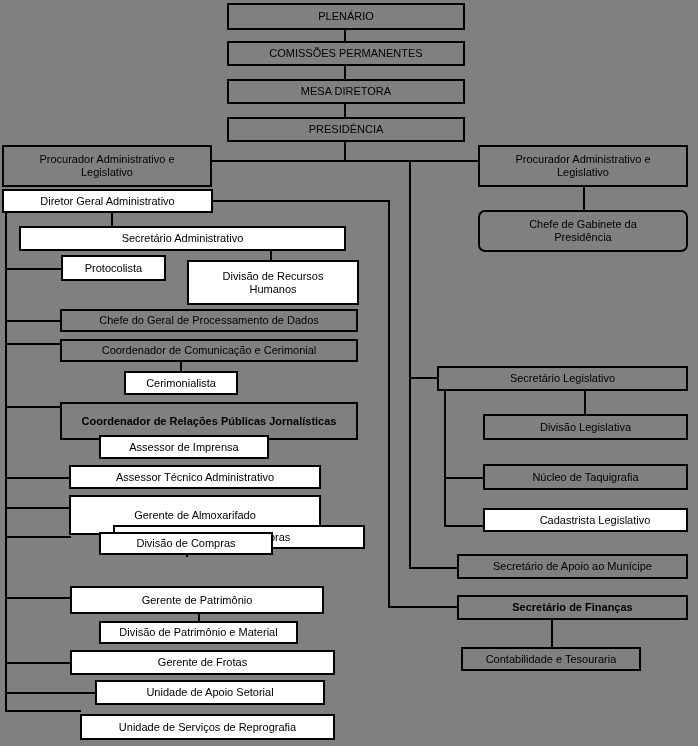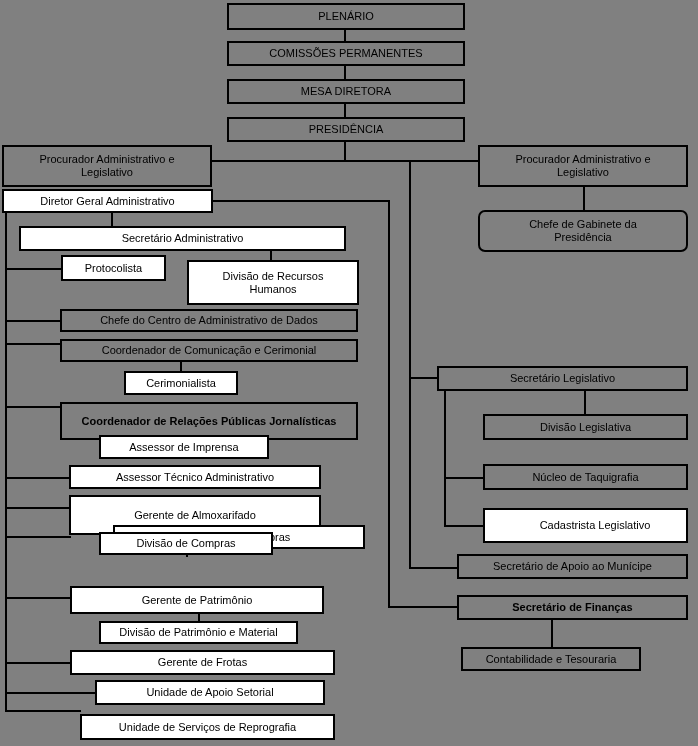--- a/index.html
+++ b/index.html
@@ -140,7 +140,7 @@
   </div>
 
   <div class="node gray" style="left:60px;top:309px;width:298px;height:23px;">
-    <span class="lbl">Chefe do Centro de Administrativo de Dados</span>
+    <span class="lbl">Chefe do Geral de Processamento de Dados</span>
   </div>
 
   <div class="node gray" style="left:60px;top:339px;width:298px;height:23px;">

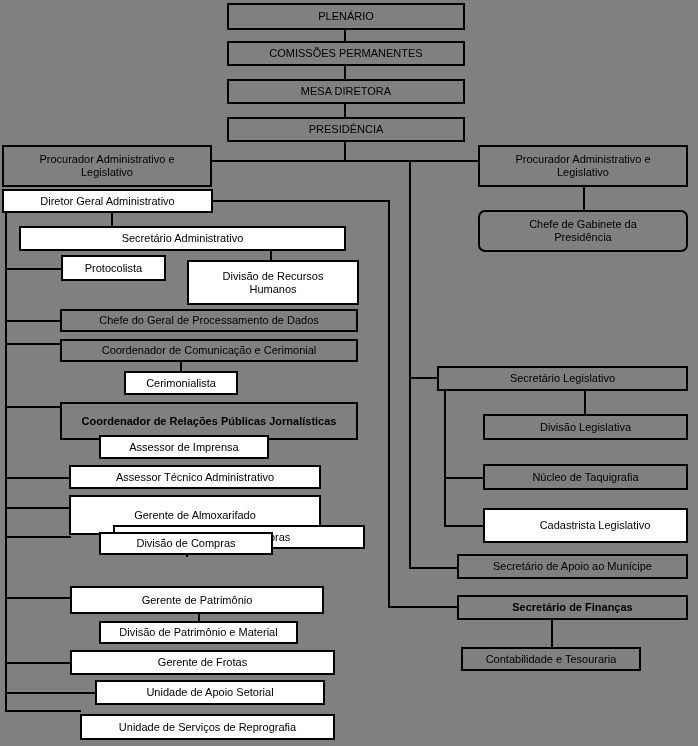--- a/index.html
+++ b/index.html
@@ -207,7 +207,7 @@
     <span class="lbl">Núcleo de Taquigrafia</span>
   </div>
 
-  <div class="node white" style="left:483px;top:508px;width:205px;height:35px;padding-left:22px;">
+  <div class="node white" style="left:483px;top:508px;width:205px;height:24px;padding-left:22px;">
     <span class="lbl">Cadastrista Legislativo</span>
   </div>
 

